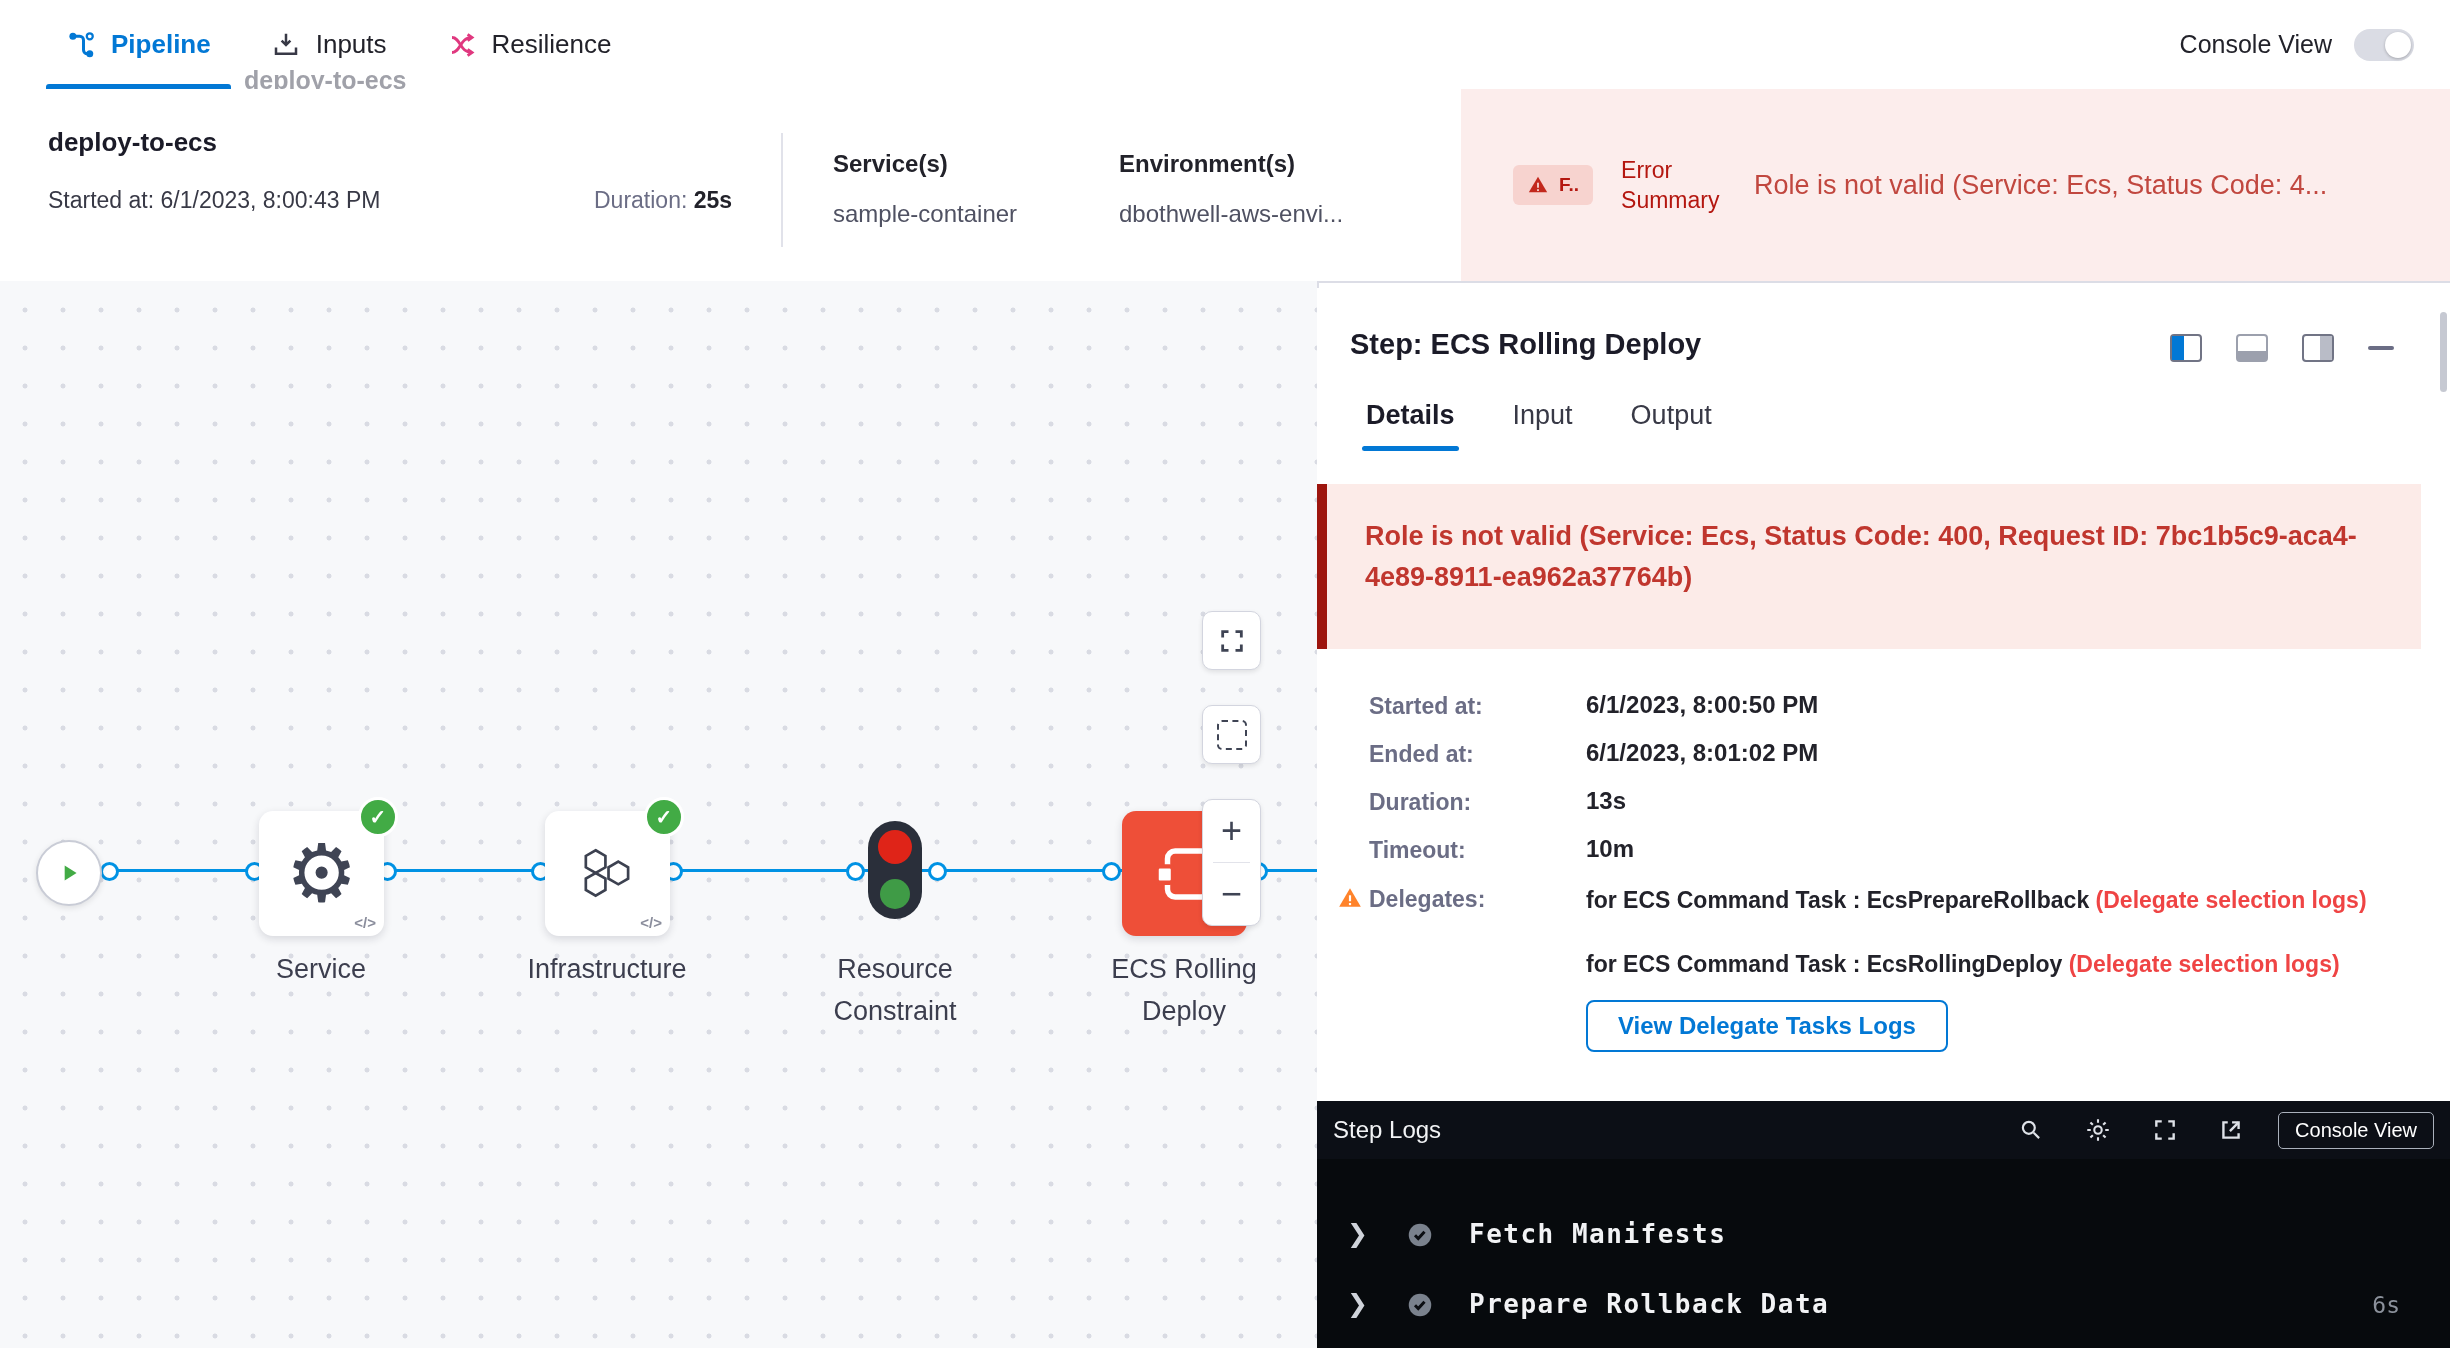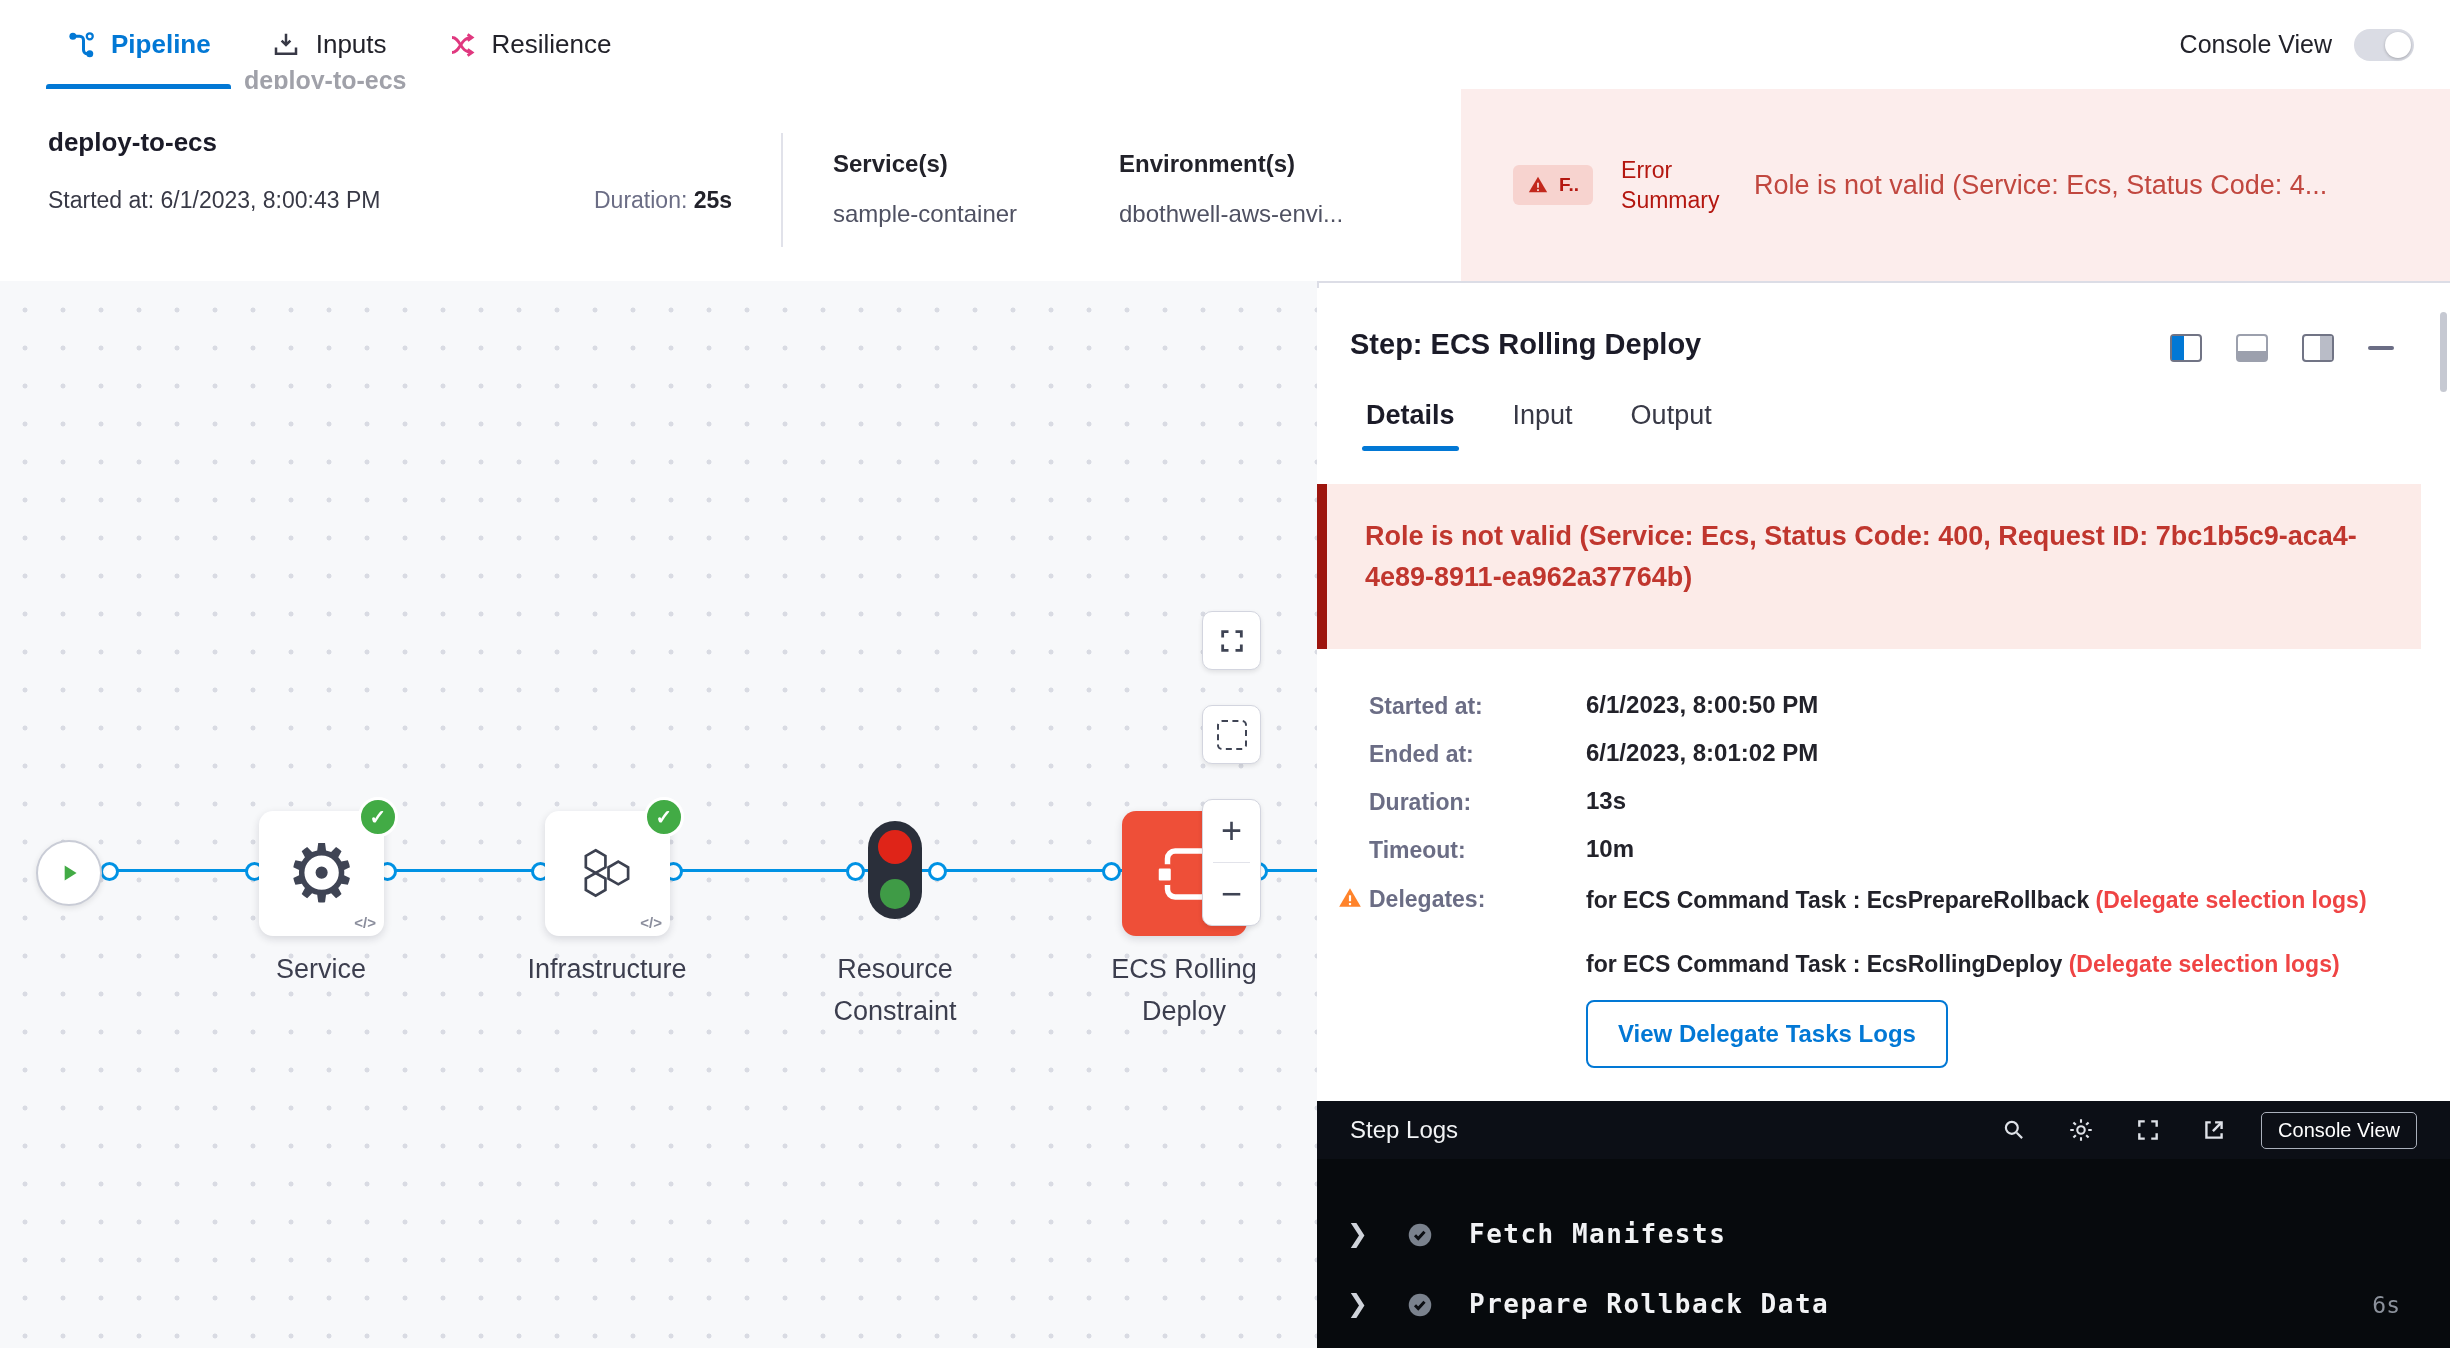--- a/index.html
+++ b/index.html
@@ -101,7 +101,7 @@
   .deleg-entry{position:absolute;left:269px;width:800px;font-size:23px;font-weight:700;color:#22222a;line-height:1.45;}
   .deleg-entry .dlink{color:#ef4444;cursor:pointer;}
   .warn-abs{position:absolute;left:20px;}
-  .vdl-btn{position:absolute;left:269px;top:712px;height:48px;padding:8px 30px;background:#fff;
+  .vdl-btn{position:absolute;left:269px;top:712px;height:48px;padding:0 30px;background:#fff;
        border:2px solid #0278d5;border-radius:8px;color:#0278d5;font-size:24px;font-weight:600;
        display:flex;align-items:center;cursor:pointer;}
   .p-scroll{position:absolute;right:3px;top:24px;width:7px;height:80px;background:#c6c9d2;border-radius:4px;}

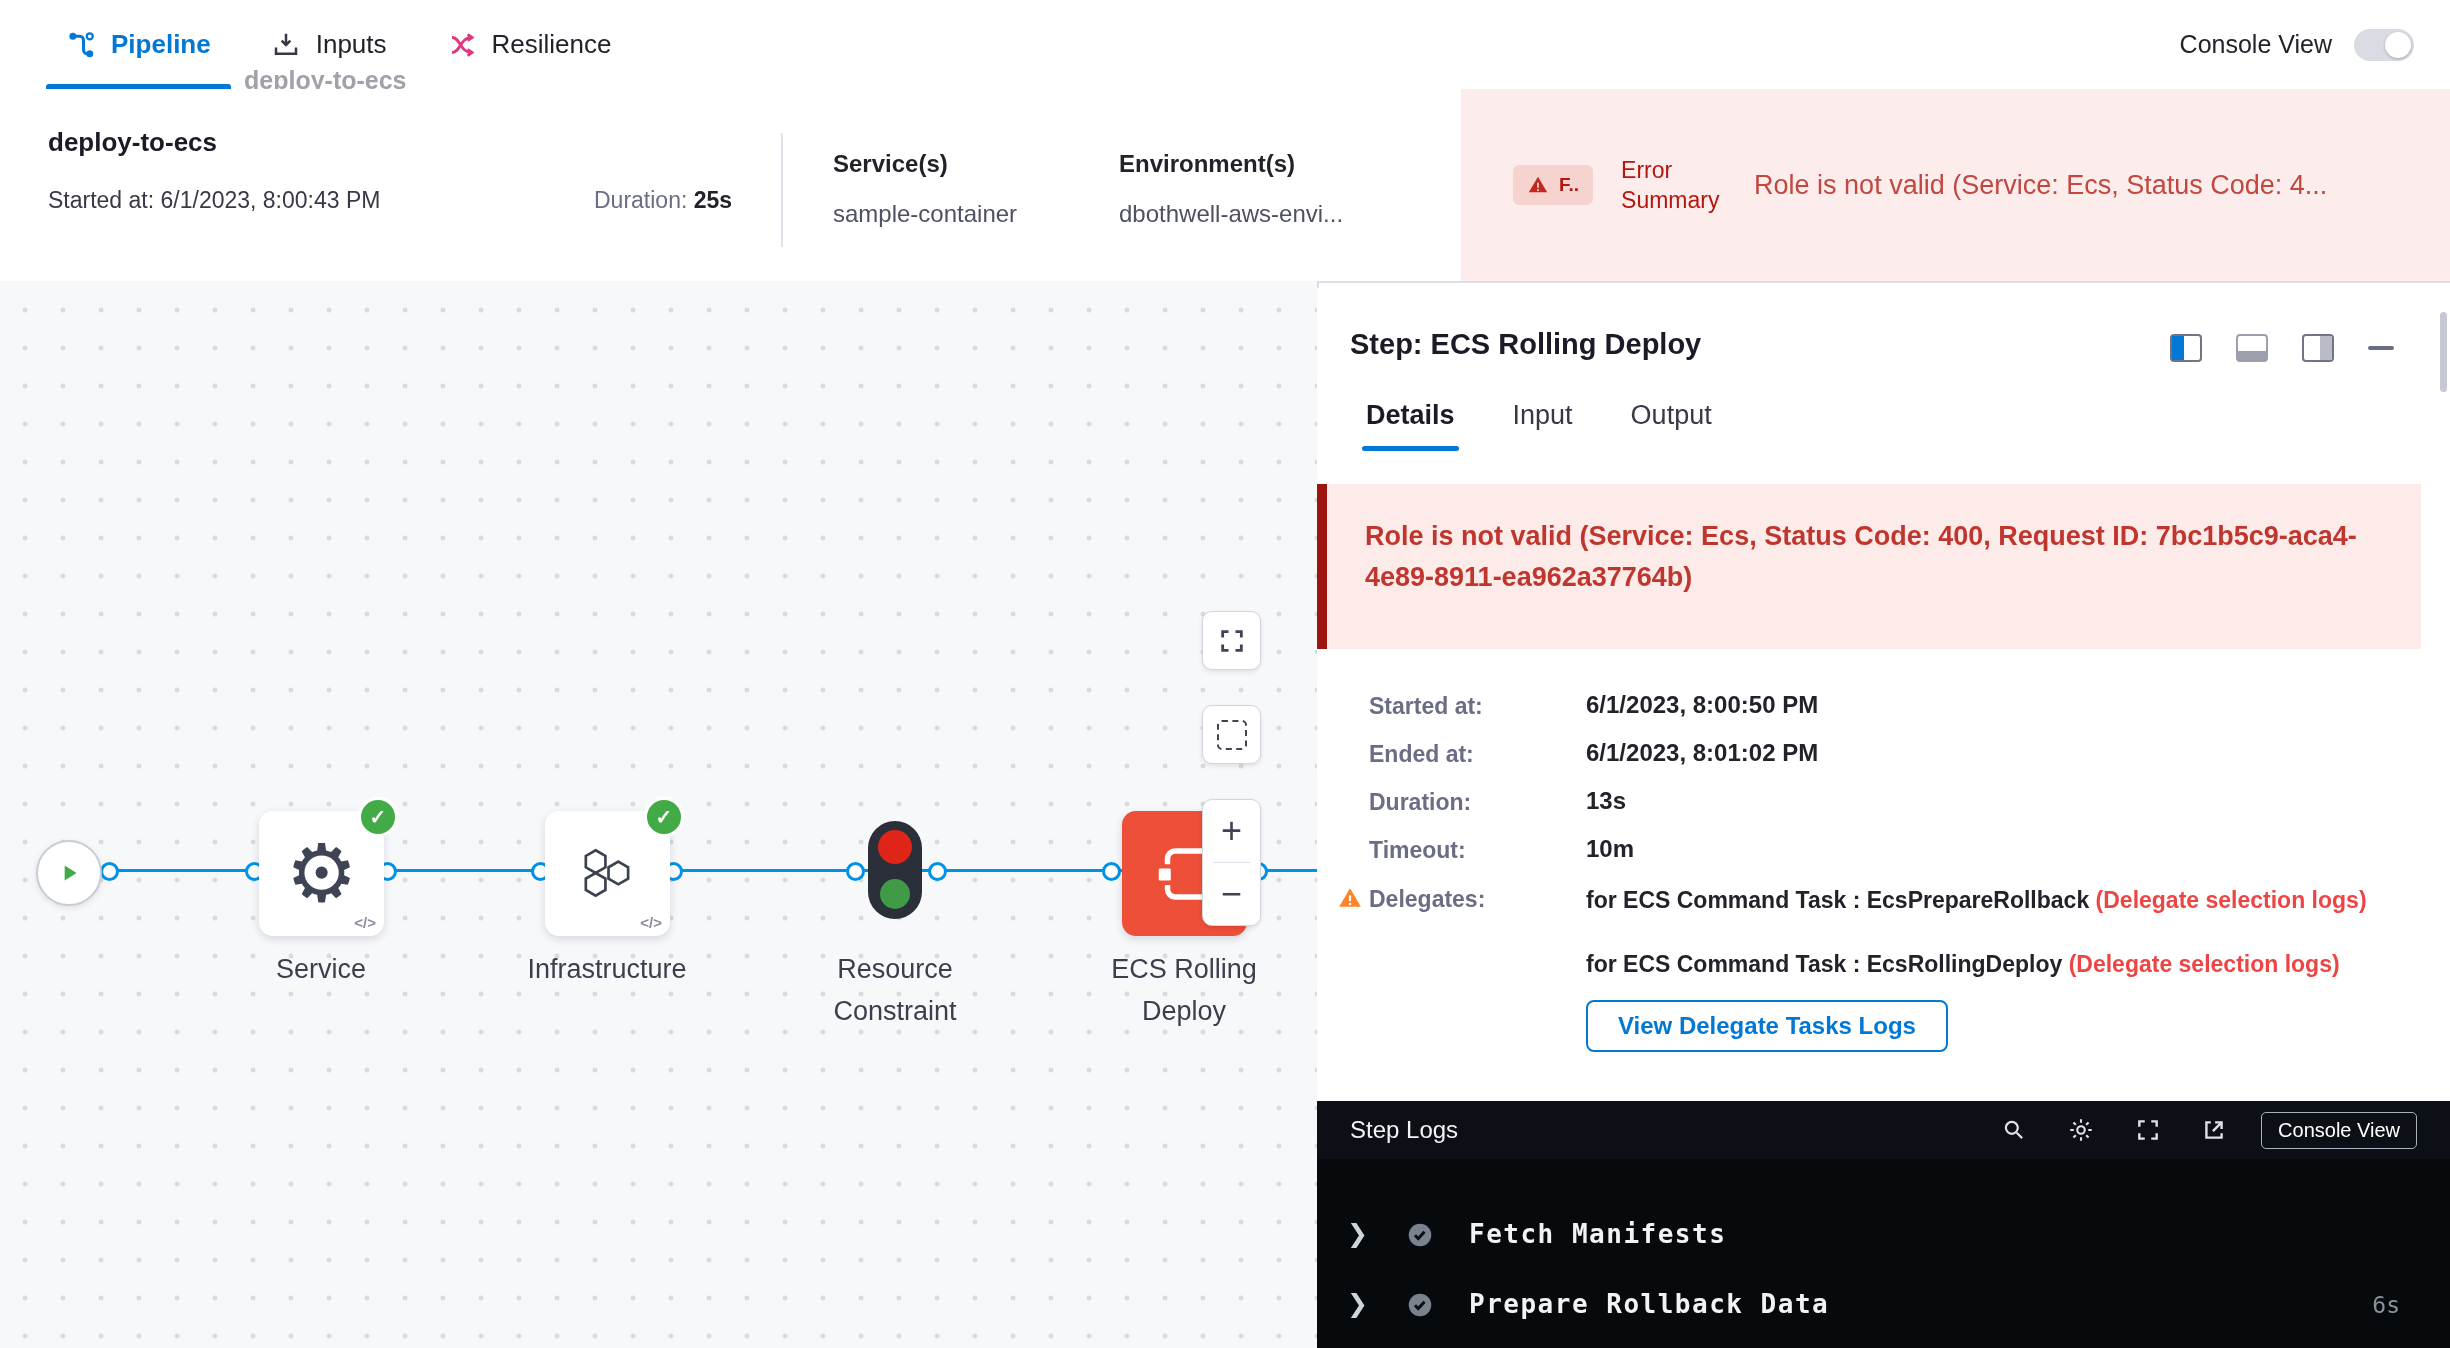--- a/index.html
+++ b/index.html
@@ -108,7 +108,7 @@
 
   
   .logs-header{position:absolute;left:0;right:0;top:813px;height:58px;background:#0c0f16;
-       display:flex;align-items:center;padding:0 33px;box-sizing:border-box;}
+       display:flex;align-items:center;padding:0 16px;box-sizing:border-box;}
   .logs-header .lh-title{font-size:24px;color:#f2f3f5;}
   .logs-header .lh-spacer{flex:1;}
   .logs-header .lh-icon{margin-left:40px;cursor:pointer;display:flex;align-items:center;}

